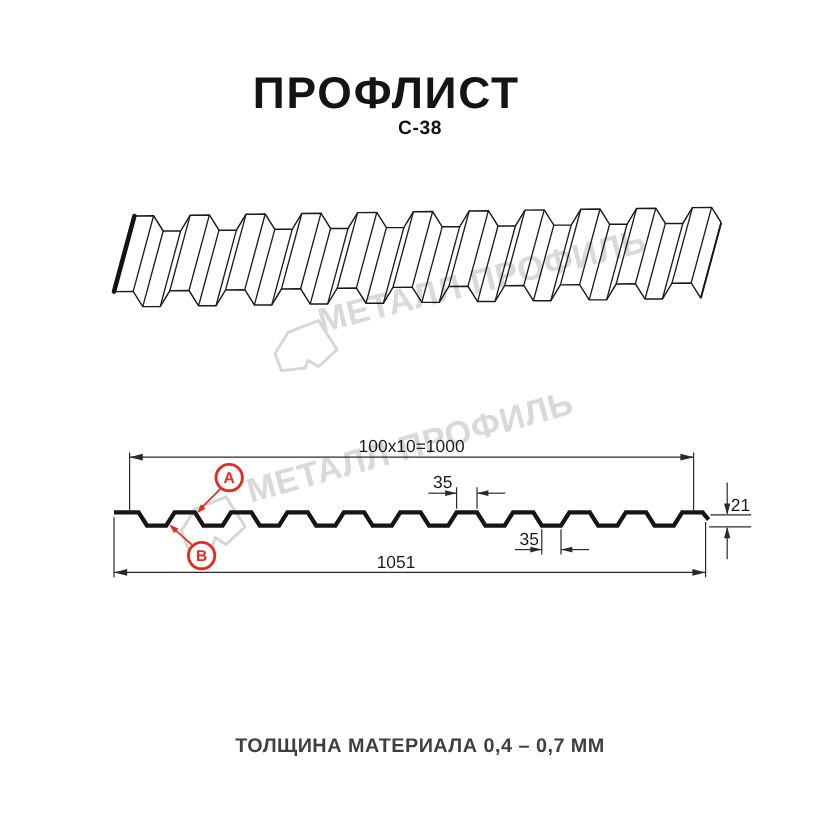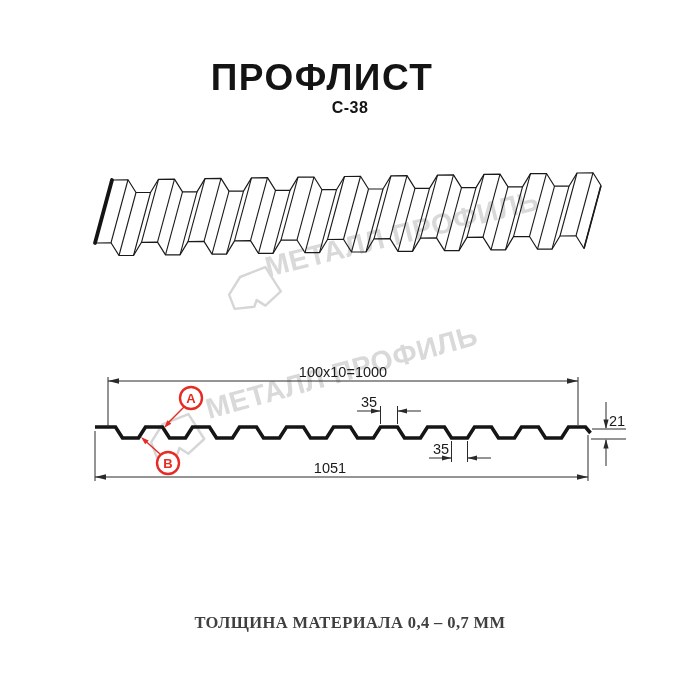--- a/index.html
+++ b/index.html
@@ -10,7 +10,7 @@
   .subtitle{position:absolute;top:99px;left:0;width:700px;text-align:center;
             font-size:16px;font-weight:bold;letter-spacing:0.5px;color:#141414;}
   .footer{position:absolute;top:613px;left:0;width:700px;text-align:center;
-          font-size:16.5px;font-weight:bold;letter-spacing:0.4px;color:#3f3f3f;font-family:Liberation Serif, serif;}
+          font-size:16.5px;font-weight:bold;letter-spacing:0.4px;color:#3f3f3f;}
   svg{position:absolute;top:0;left:0;}
   .thin{stroke:#1a1a1a;stroke-width:1.2;fill:none;}
   .dimline{stroke:#2a2a2a;stroke-width:1;fill:none;}

